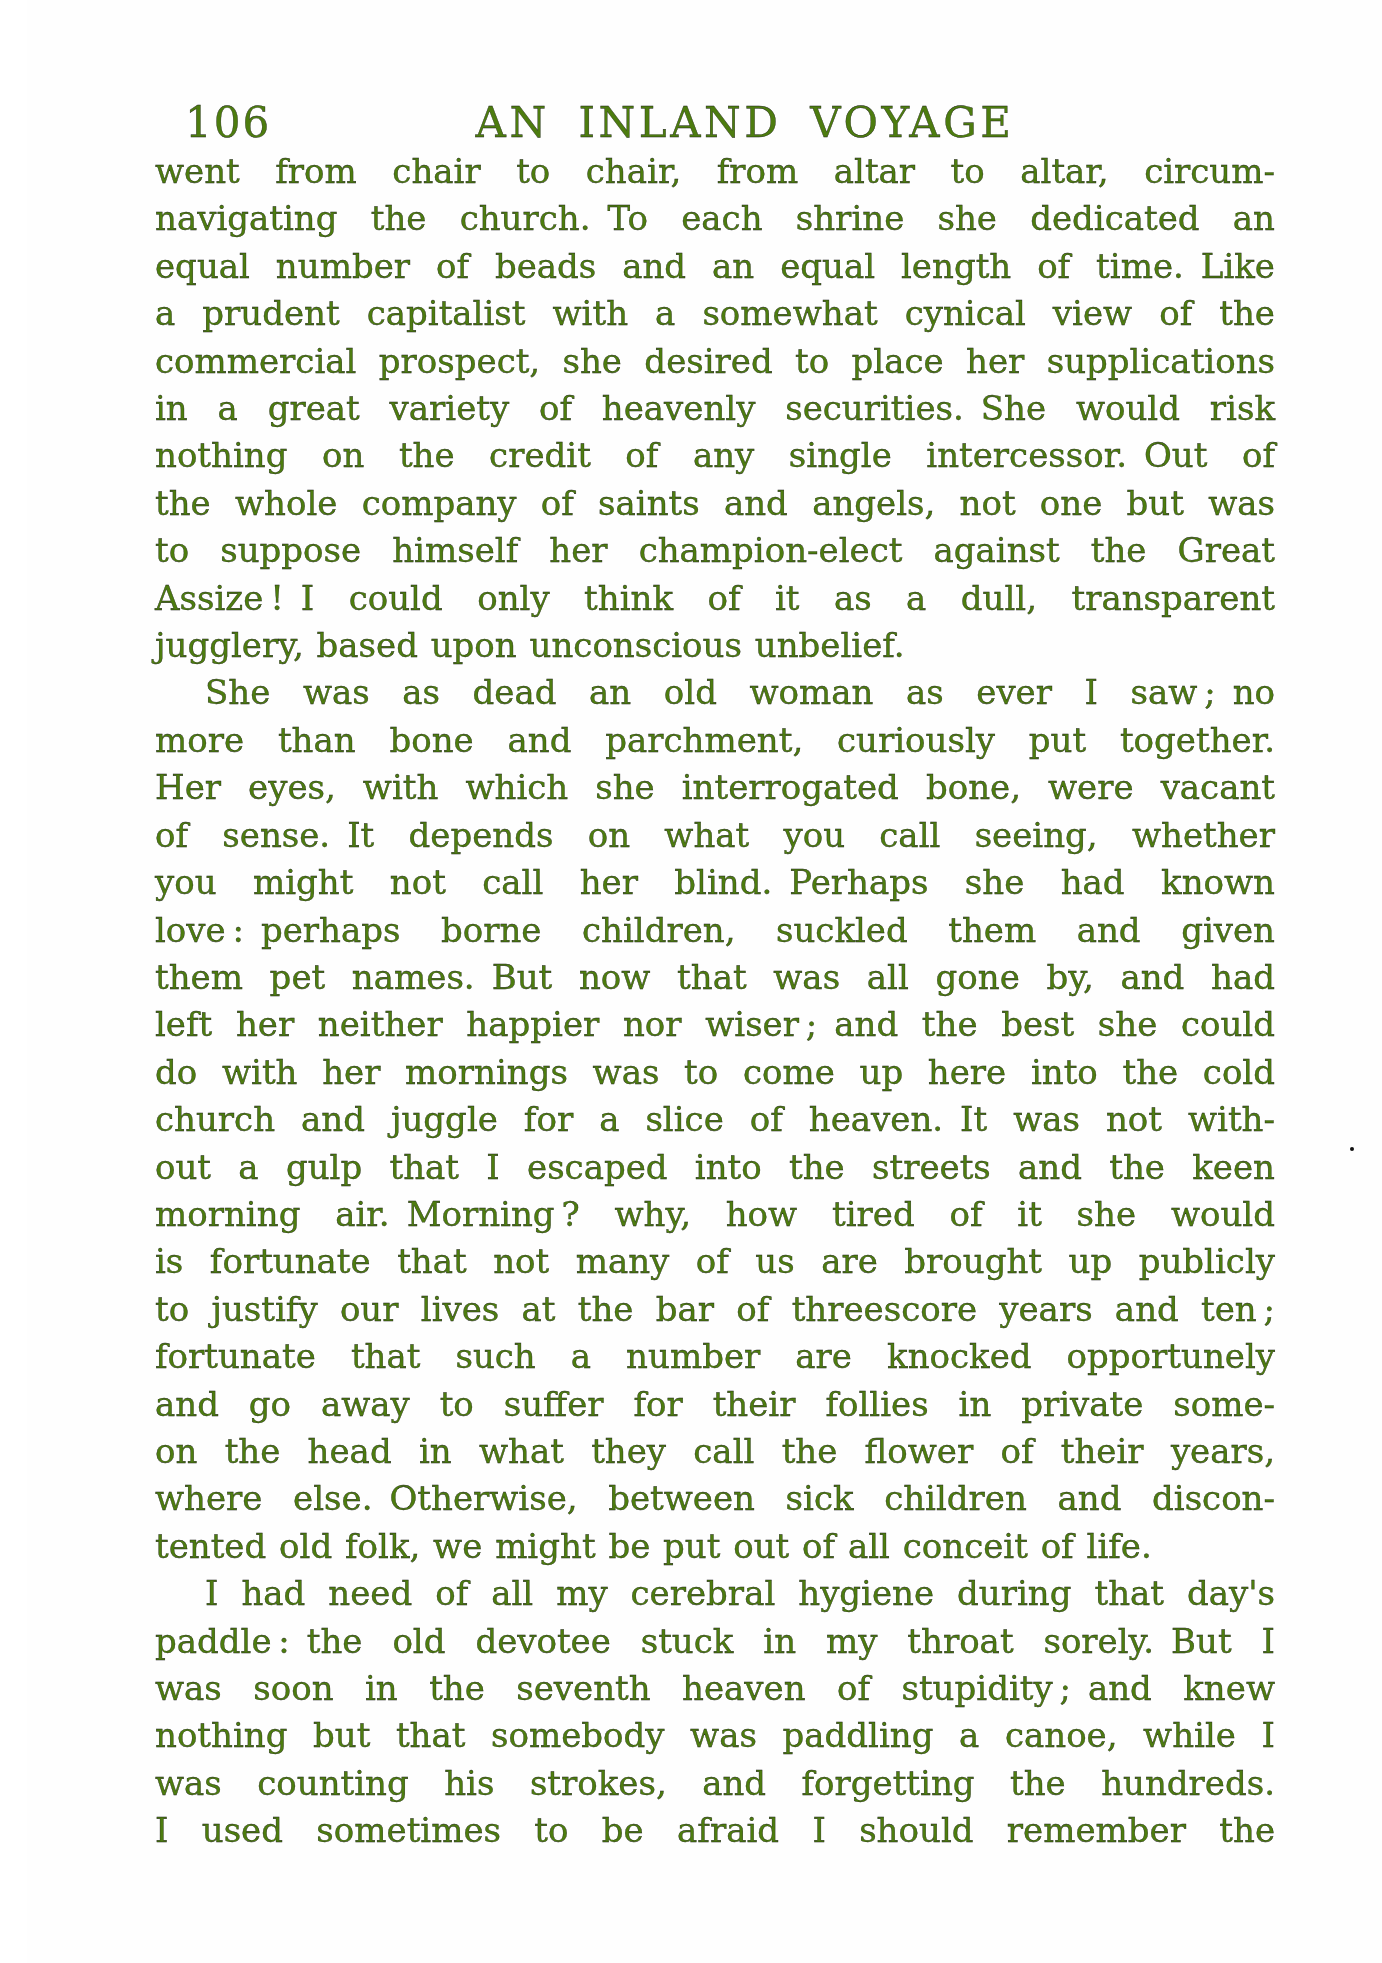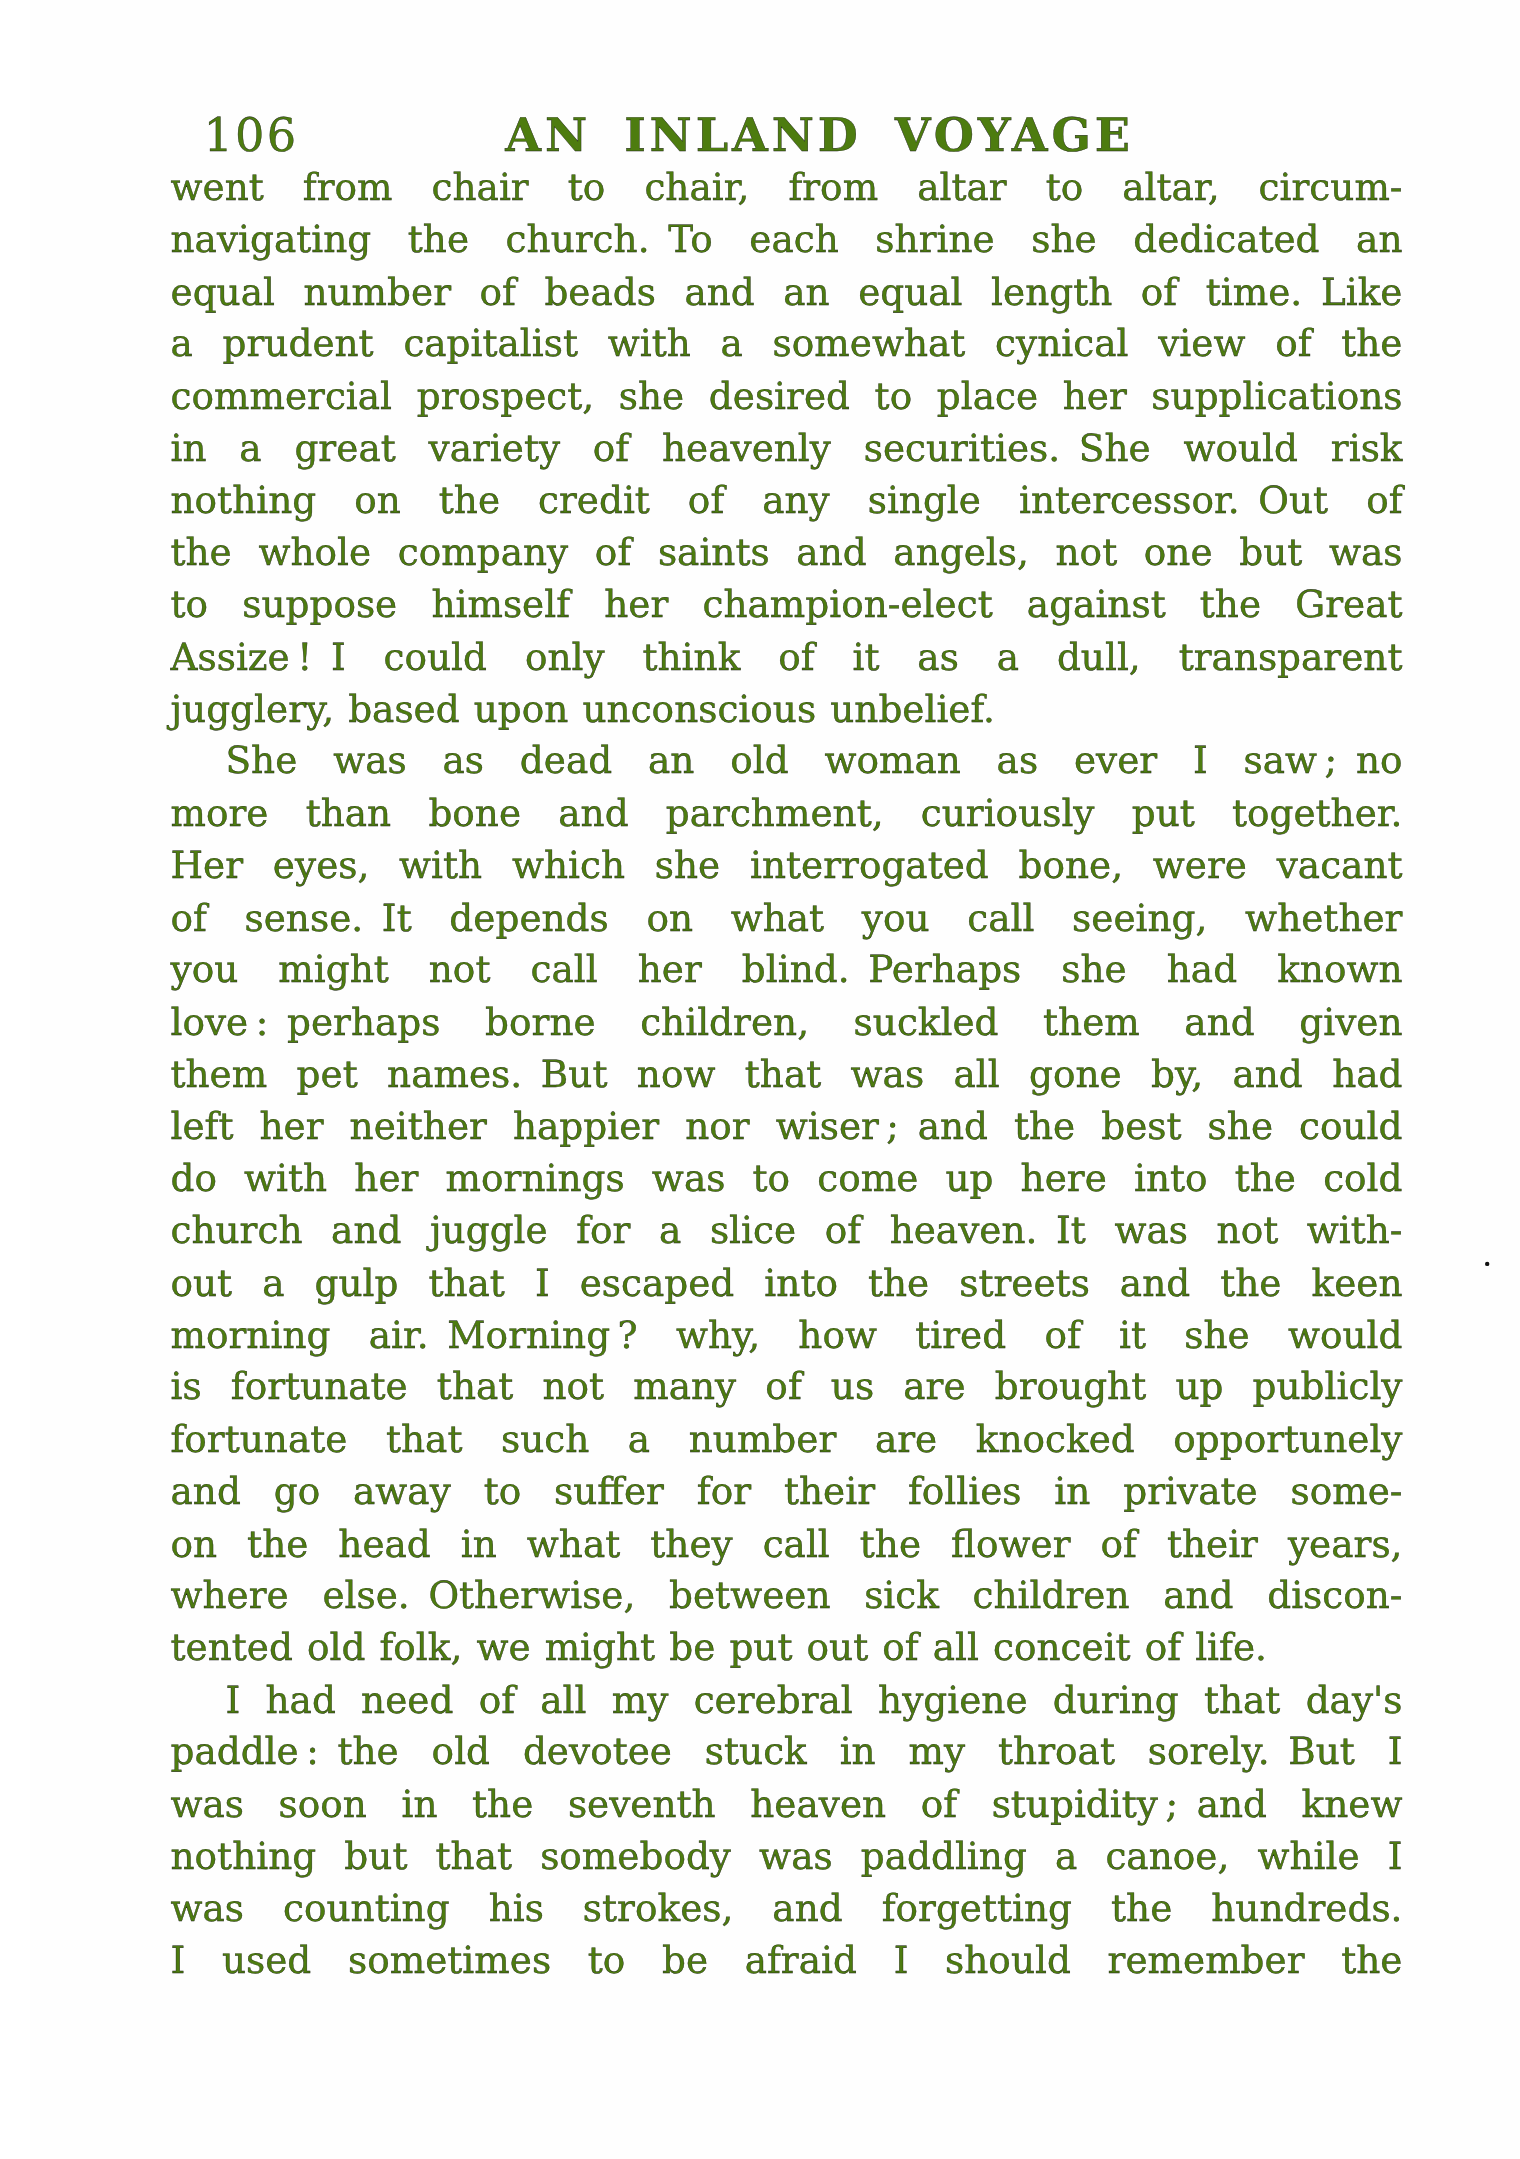--- a/index.html
+++ b/index.html
@@ -35,7 +35,7 @@
     transform: translateX(-50%);
     margin: 0;
     font-size: 42px;
-    font-weight: bold;
+    font-weight: normal;
     line-height: 50px;
     letter-spacing: 3.5px;
     word-spacing: 12px;

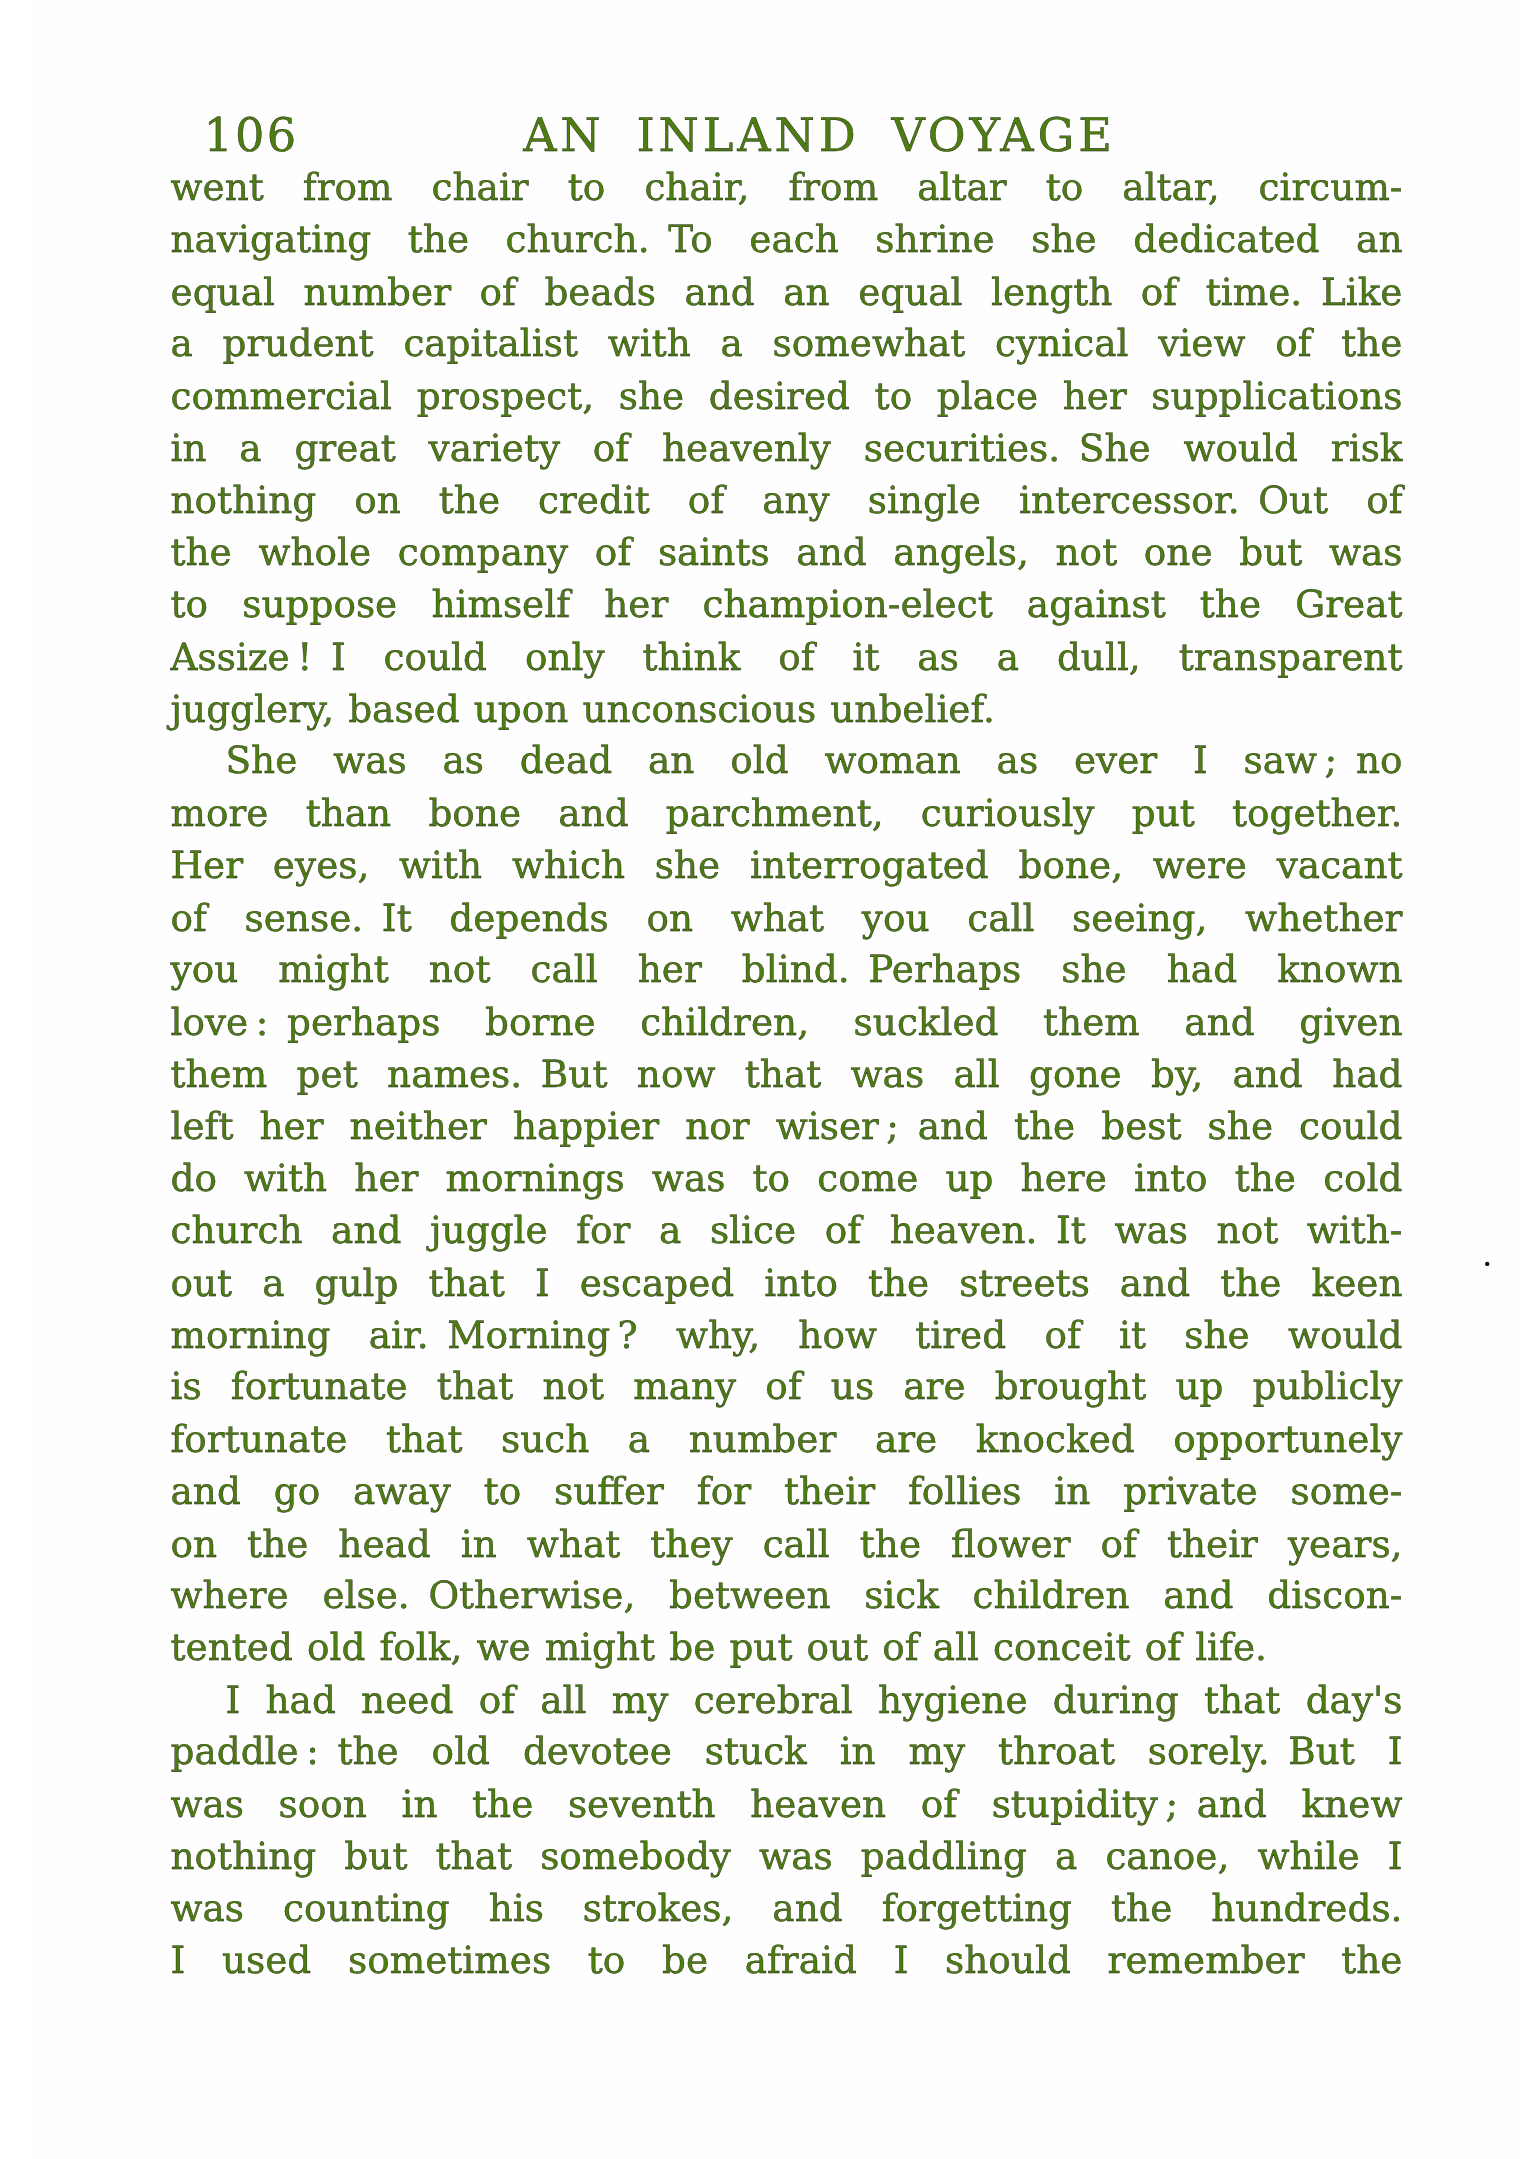--- a/index.html
+++ b/index.html
@@ -96,6 +96,7 @@
       <div class="line">out a gulp that I escaped into the streets and the keen</div>
       <div class="line">morning air. Morning ? why, how tired of it she would</div>
       <div class="line">is fortunate that not many of us are brought up publicly</div>
+      <div class="line">to justify our lives at the bar of threescore years and ten ;</div>
       <div class="line">fortunate that such a number are knocked opportunely</div>
       <div class="line">and go away to suffer for their follies in private some-</div>
       <div class="line">on the head in what they call the flower of their years,</div>

